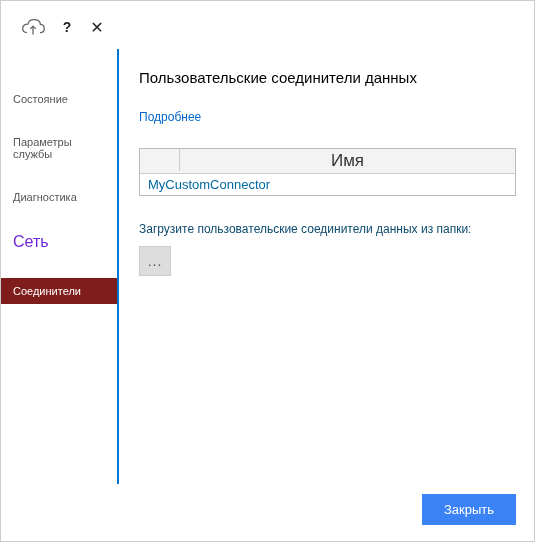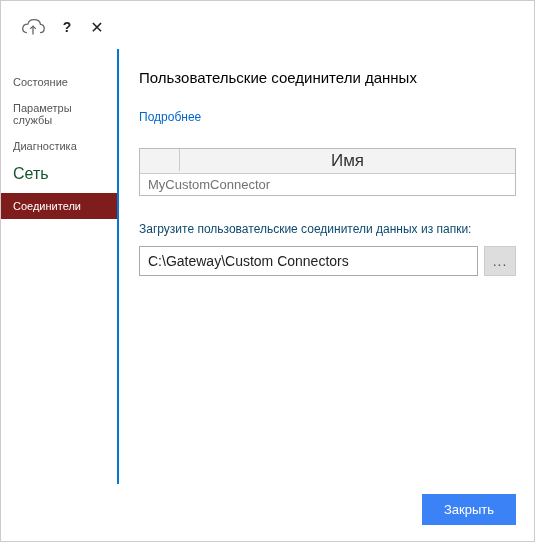--- a/index.html
+++ b/index.html
@@ -56,6 +56,7 @@
       font-size: 11px;
       color: #555;
       cursor: pointer;
+      margin-top: 17px;
     }
     .sidebar-item.large {
       font-size: 16px;

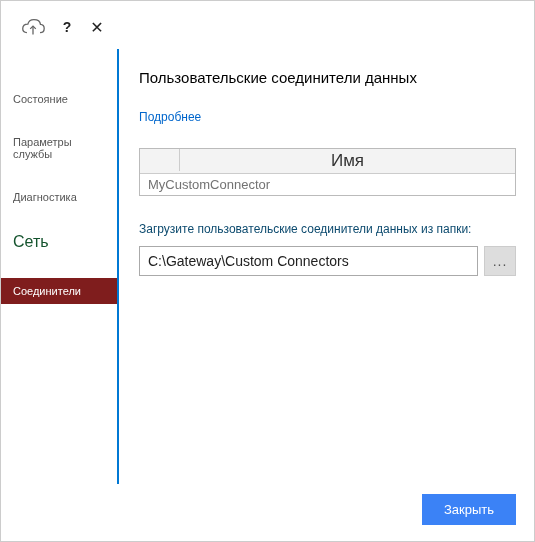--- a/index.html
+++ b/index.html
@@ -112,7 +112,7 @@
     .table-row {
       padding: 3px 8px;
       font-size: 13px;
-      color: #737373;
+      color: #0369a1;
     }
 
     .field-label {

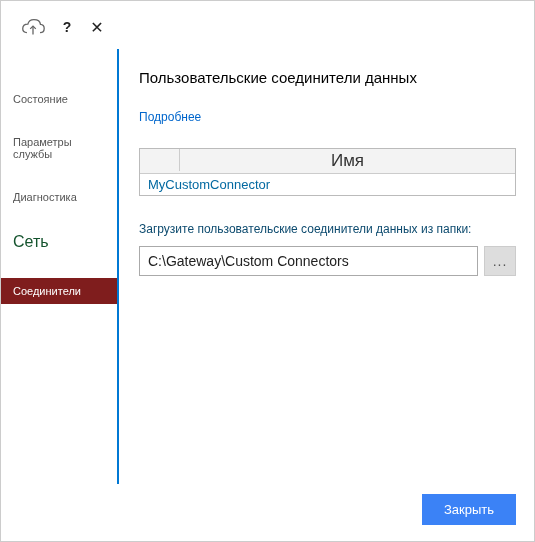--- a/index.html
+++ b/index.html
@@ -60,7 +60,7 @@
     }
     .sidebar-item.large {
       font-size: 16px;
-      color: #14532d;
+      color: #6d28d9;
       padding-top: 6px;
       padding-bottom: 10px;
     }

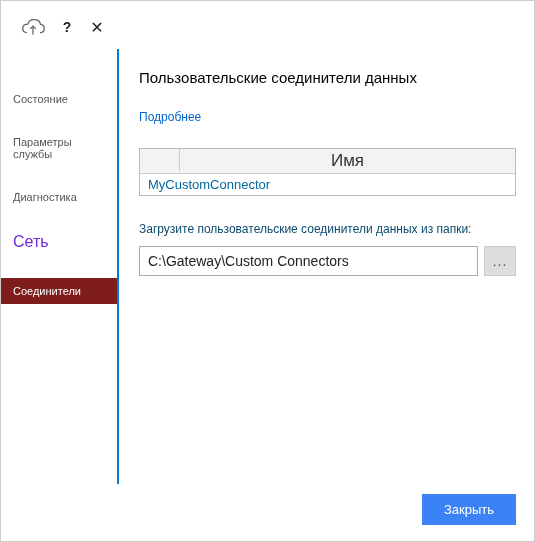--- a/index.html
+++ b/index.html
@@ -197,7 +197,6 @@
 
     <div class="field-label">Загрузите пользовательские соединители данных из папки:</div>
     <div class="path-row">
-      <input class="path-input" type="text" value="C:\Gateway\Custom Connectors" style="">
       <button class="browse-btn">...</button>
     </div>
   </div>

